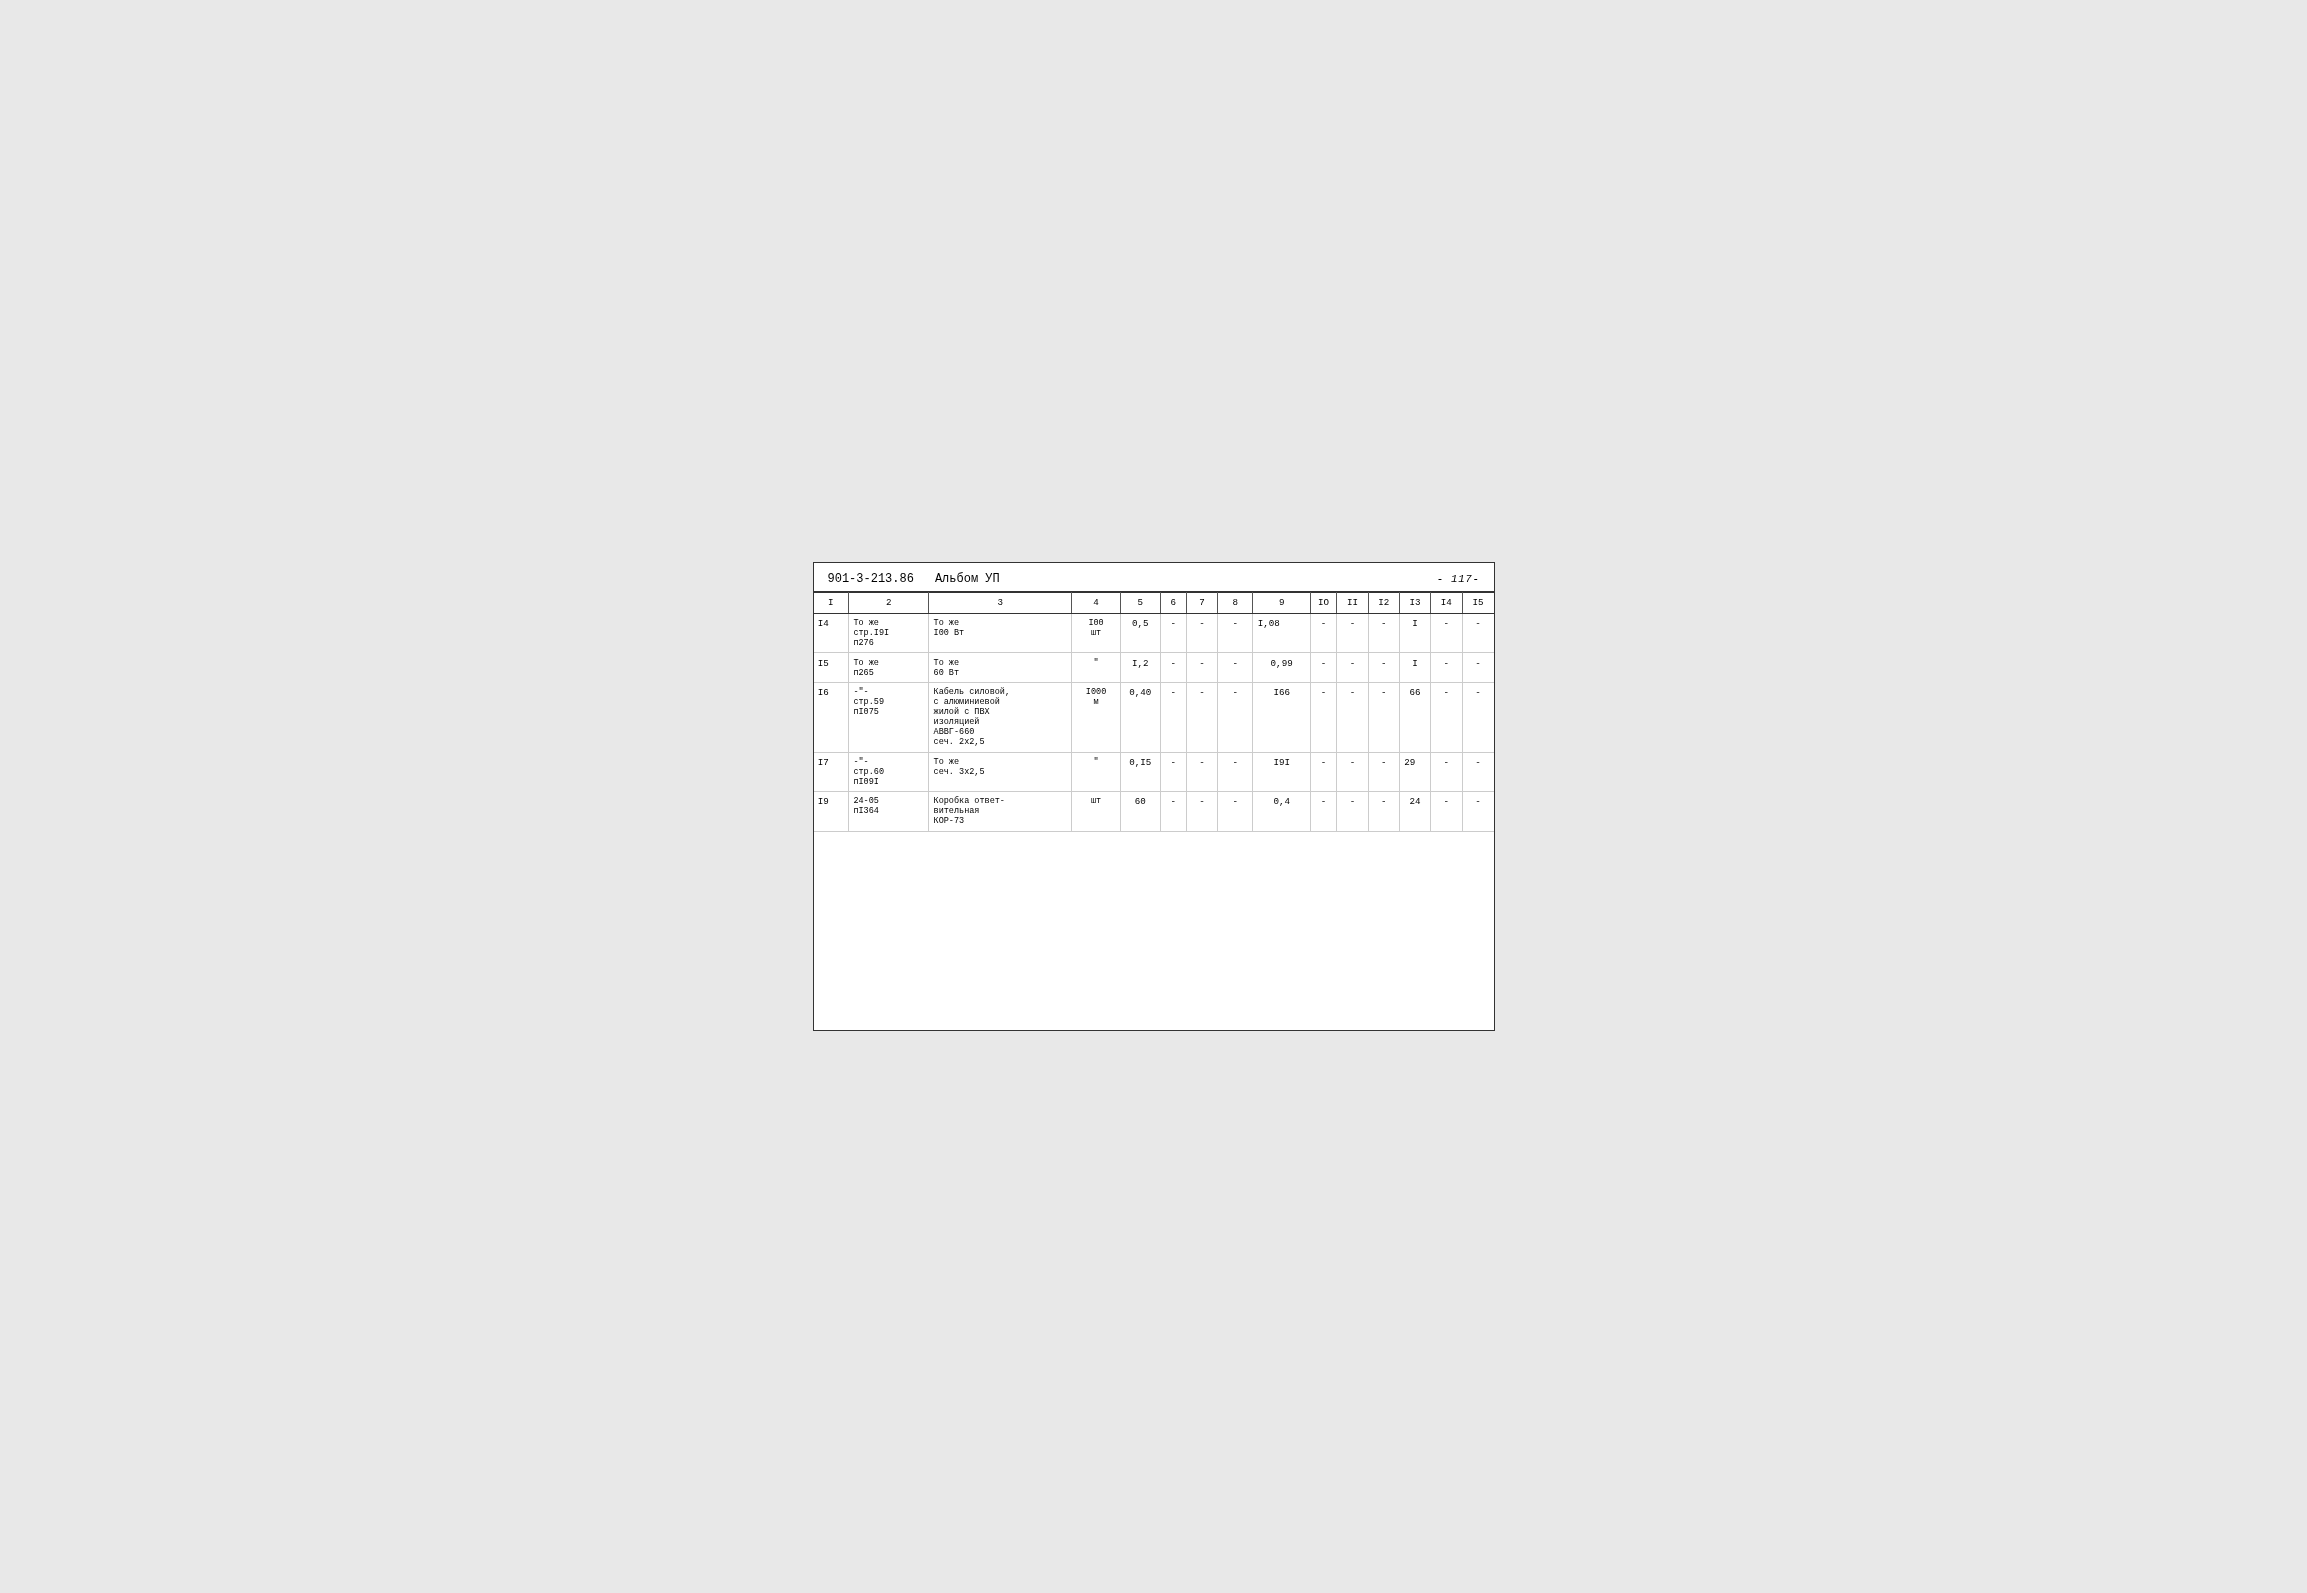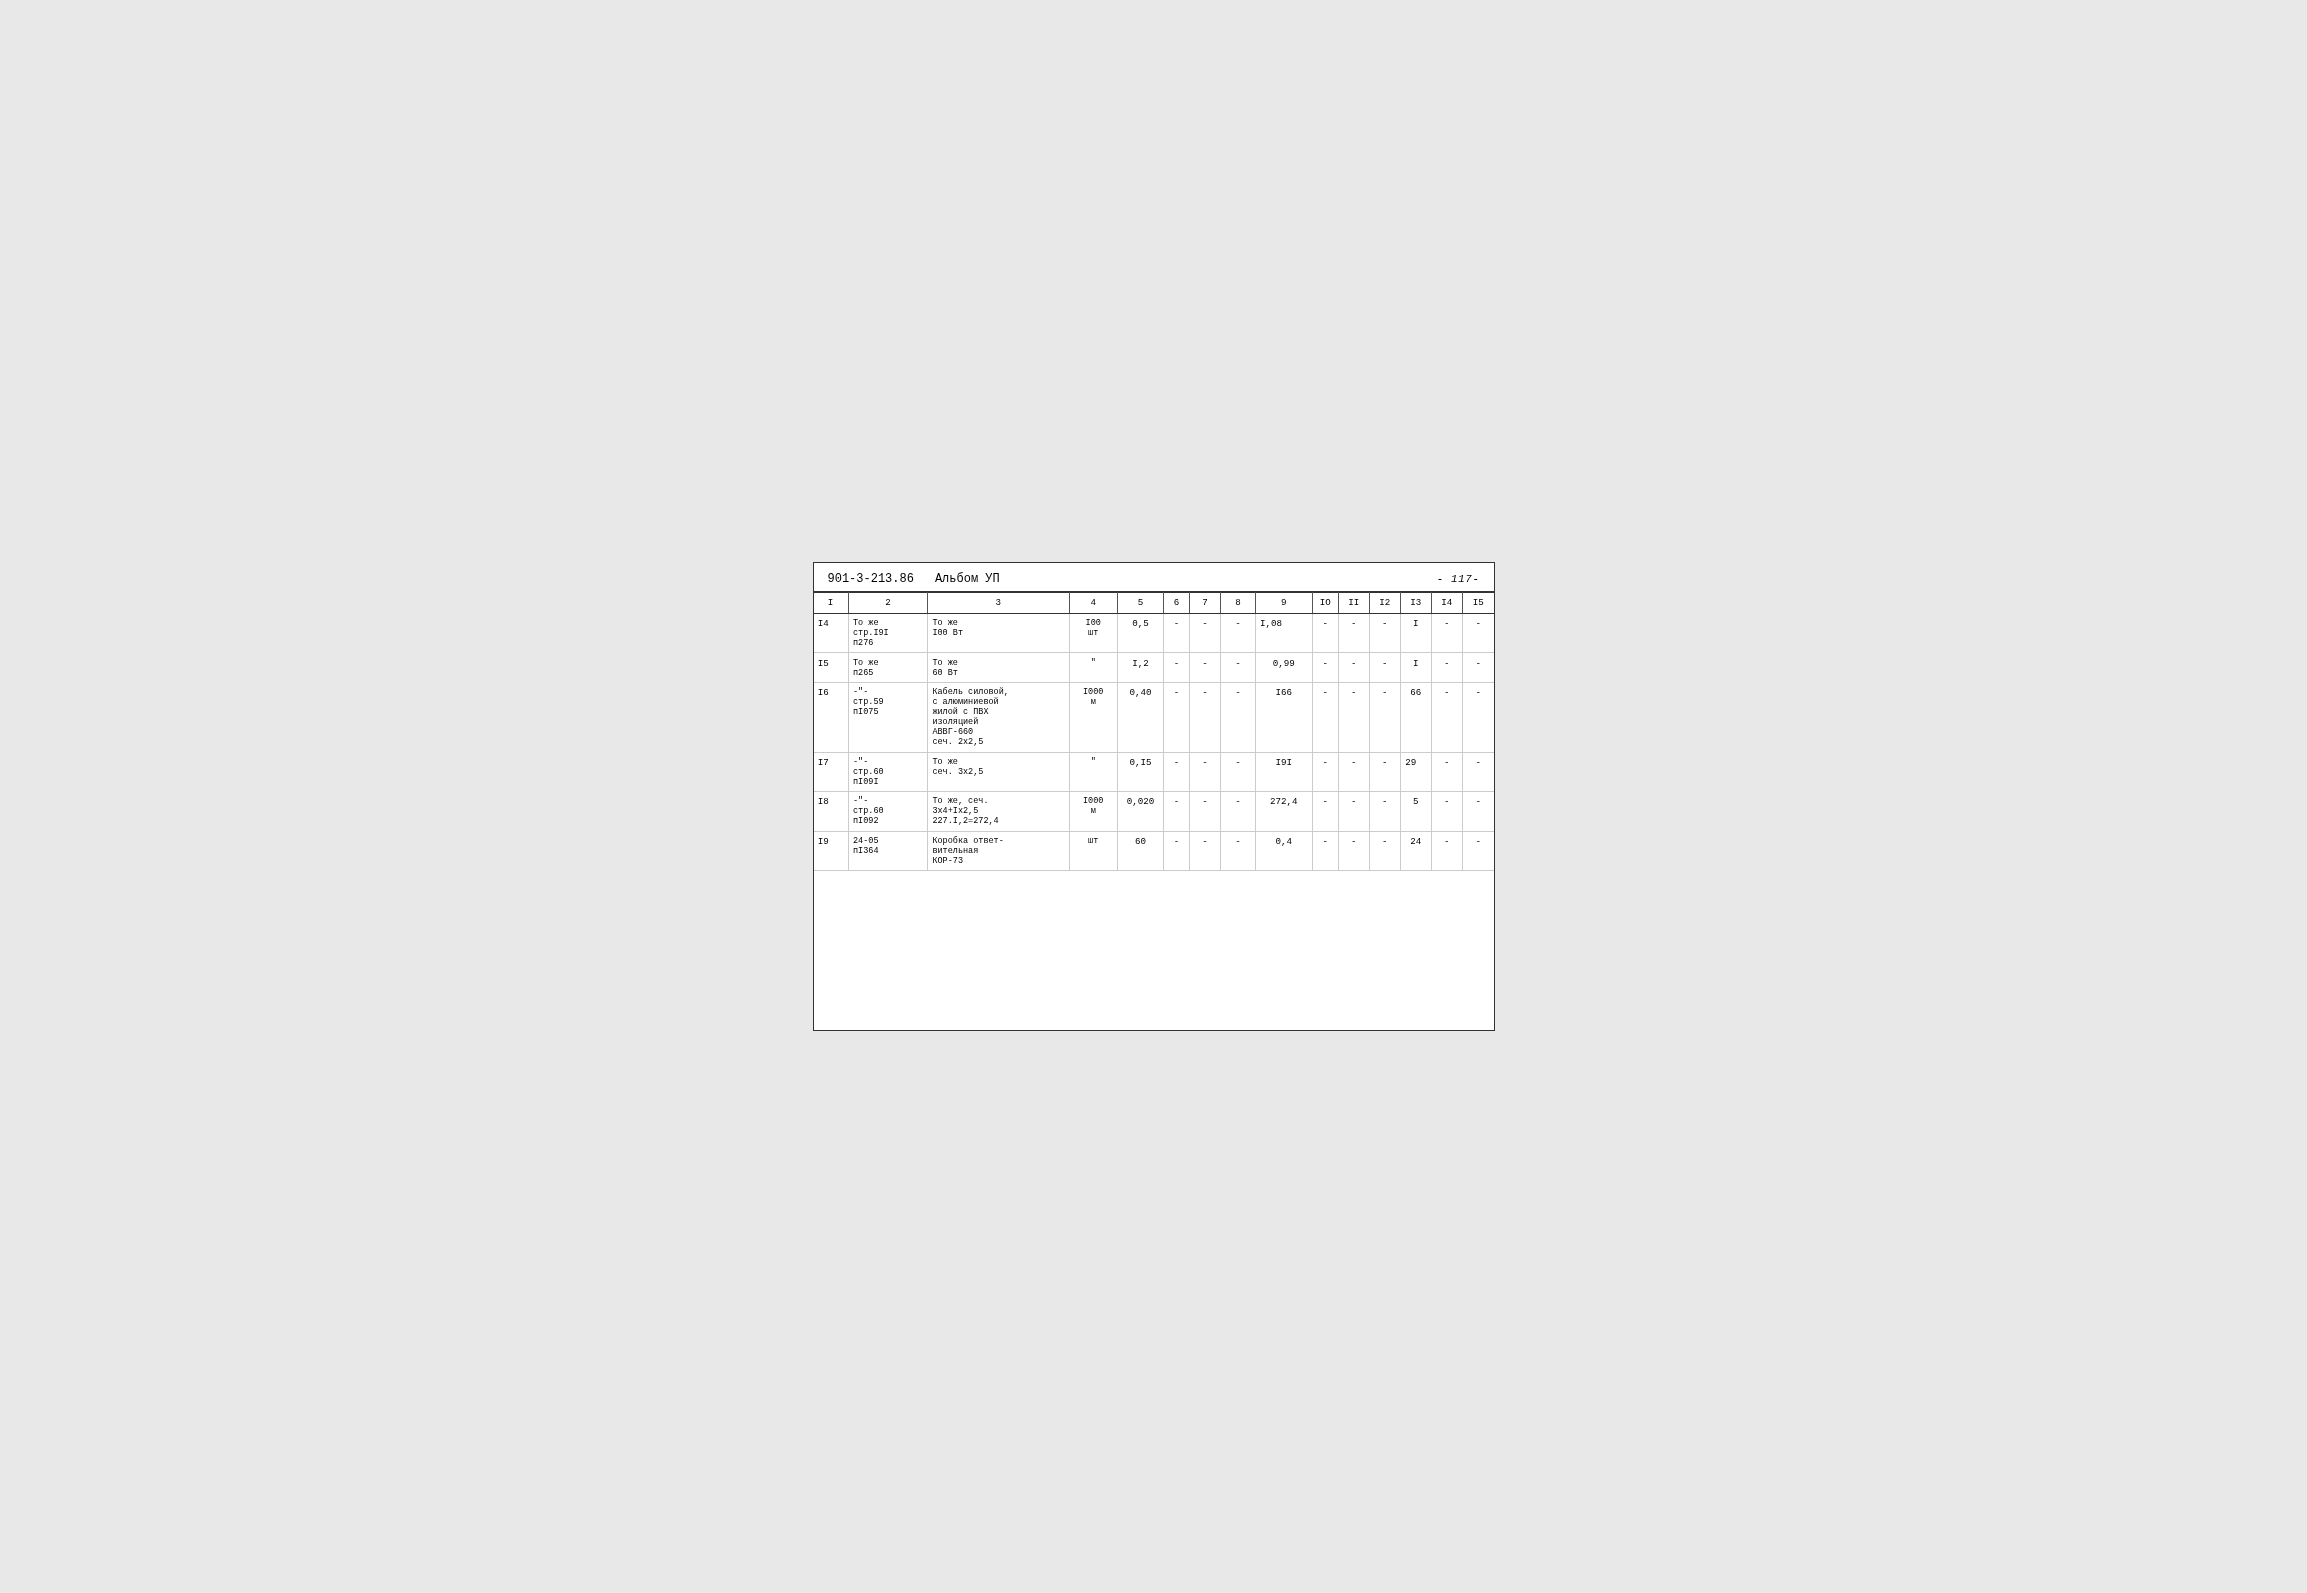--- a/index.html
+++ b/index.html
@@ -204,28 +204,6 @@
             <td style="white-space: pre-line;;text-align:center">-</td>
           </tr>
           <tr>
-            <td style="white-space: pre-line;">I8</td>
-            <td style="white-space: pre-line;;font-size:8.5px">-"-
-стр.60
-пI092</td>
-            <td style="white-space: pre-line;;font-size:8.5px">То же, сеч.
-3х4+Iх2,5
-227.I,2=272,4</td>
-            <td style="white-space: pre-line; font-size: 8.5px; text-align: center;">I000
-м</td>
-            <td style="white-space: pre-line;;text-align:center">0,020</td>
-            <td style="white-space: pre-line;;text-align:center">-</td>
-            <td style="white-space: pre-line;;text-align:center">-</td>
-            <td style="white-space: pre-line;;text-align:center">-</td>
-            <td style="white-space: pre-line;;text-align:center">272,4</td>
-            <td style="white-space: pre-line;;text-align:center">-</td>
-            <td style="white-space: pre-line;;text-align:center">-</td>
-            <td style="white-space: pre-line;;text-align:center">-</td>
-            <td style="white-space: pre-line;;text-align:center">5</td>
-            <td style="white-space: pre-line;;text-align:center">-</td>
-            <td style="white-space: pre-line;;text-align:center">-</td>
-          </tr>
-          <tr>
             <td style="white-space: pre-line;">I9</td>
             <td style="white-space: pre-line;;font-size:8.5px">24-05
 пI364</td>

